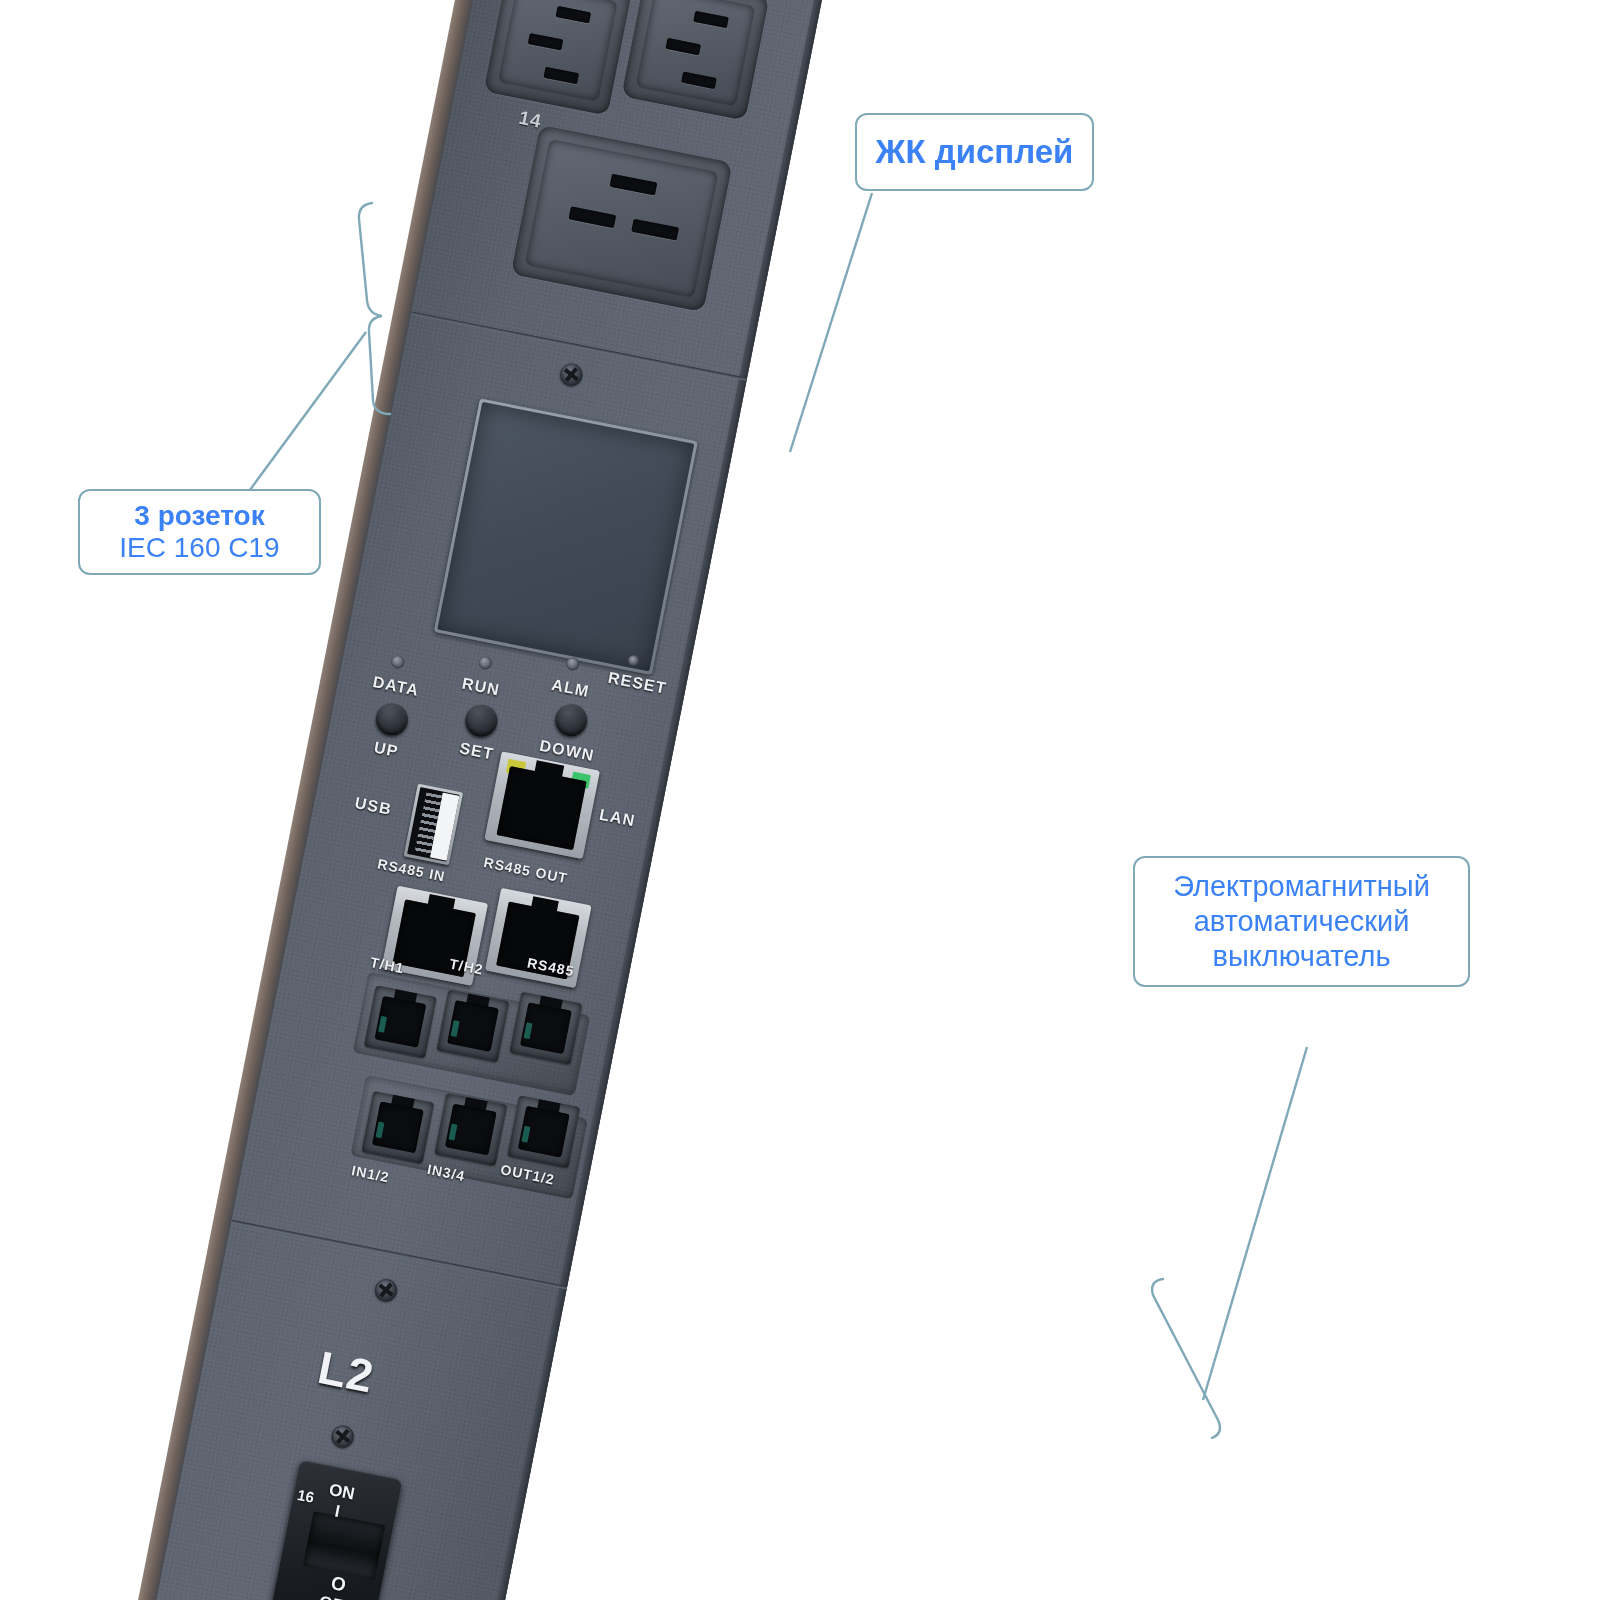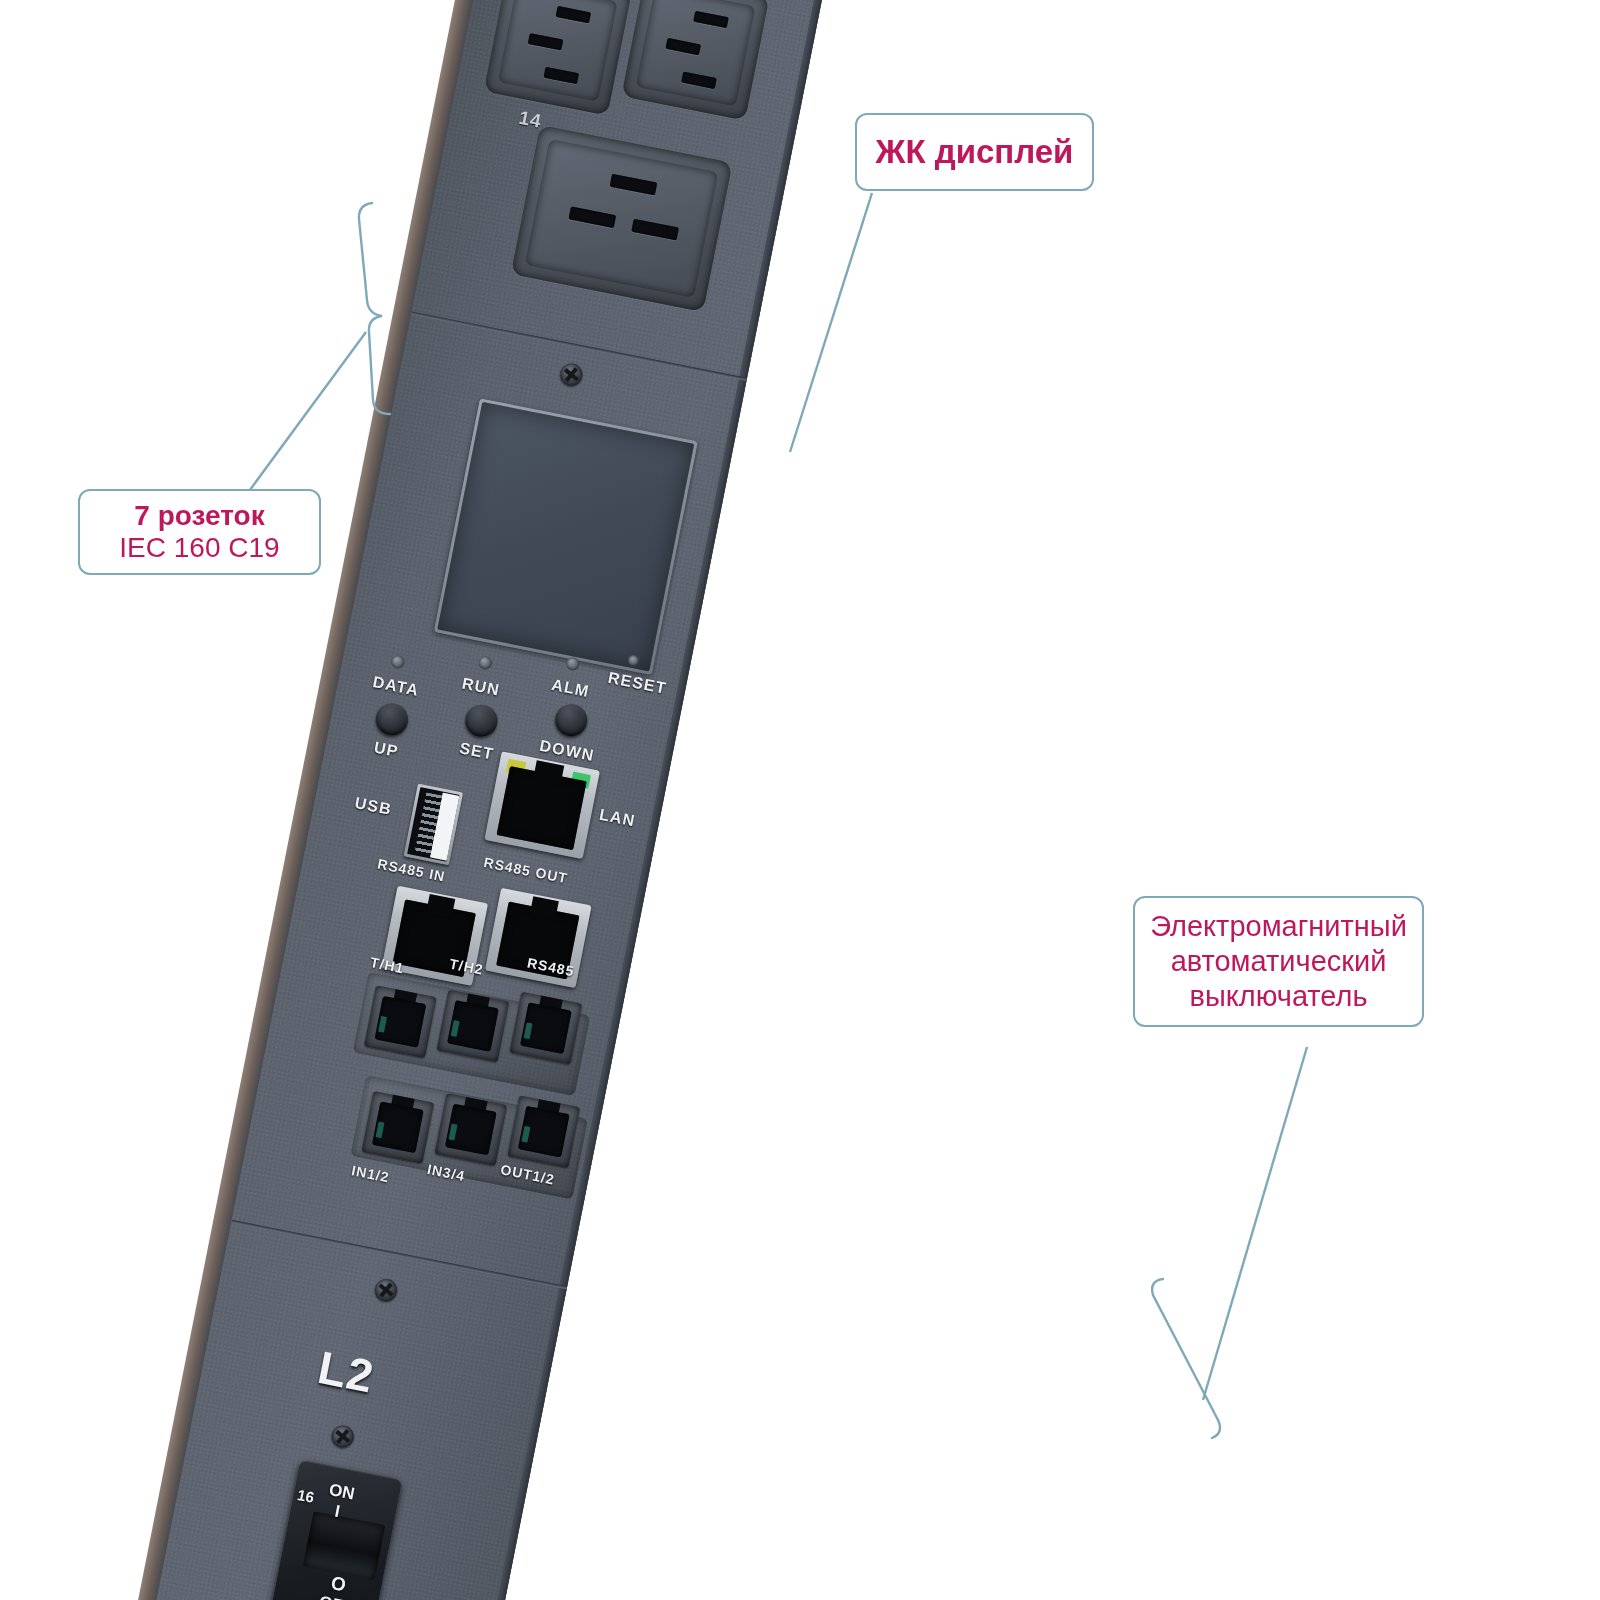--- a/index.html
+++ b/index.html
@@ -121,7 +121,7 @@
   .callout{position:absolute;background:#ffffff;border:2px solid #7fa8b8;
       border-radius:12px;box-sizing:border-box;
       display:flex;flex-direction:column;align-items:center;justify-content:center;
-      text-align:center;color:#be185d;}
+      text-align:center;color:#3b82f6;}
   .callout .b{font-weight:700;}
   .callout .r{font-weight:400;}
   svg.leads{position:absolute;left:0;top:0;width:1600px;height:1600px;

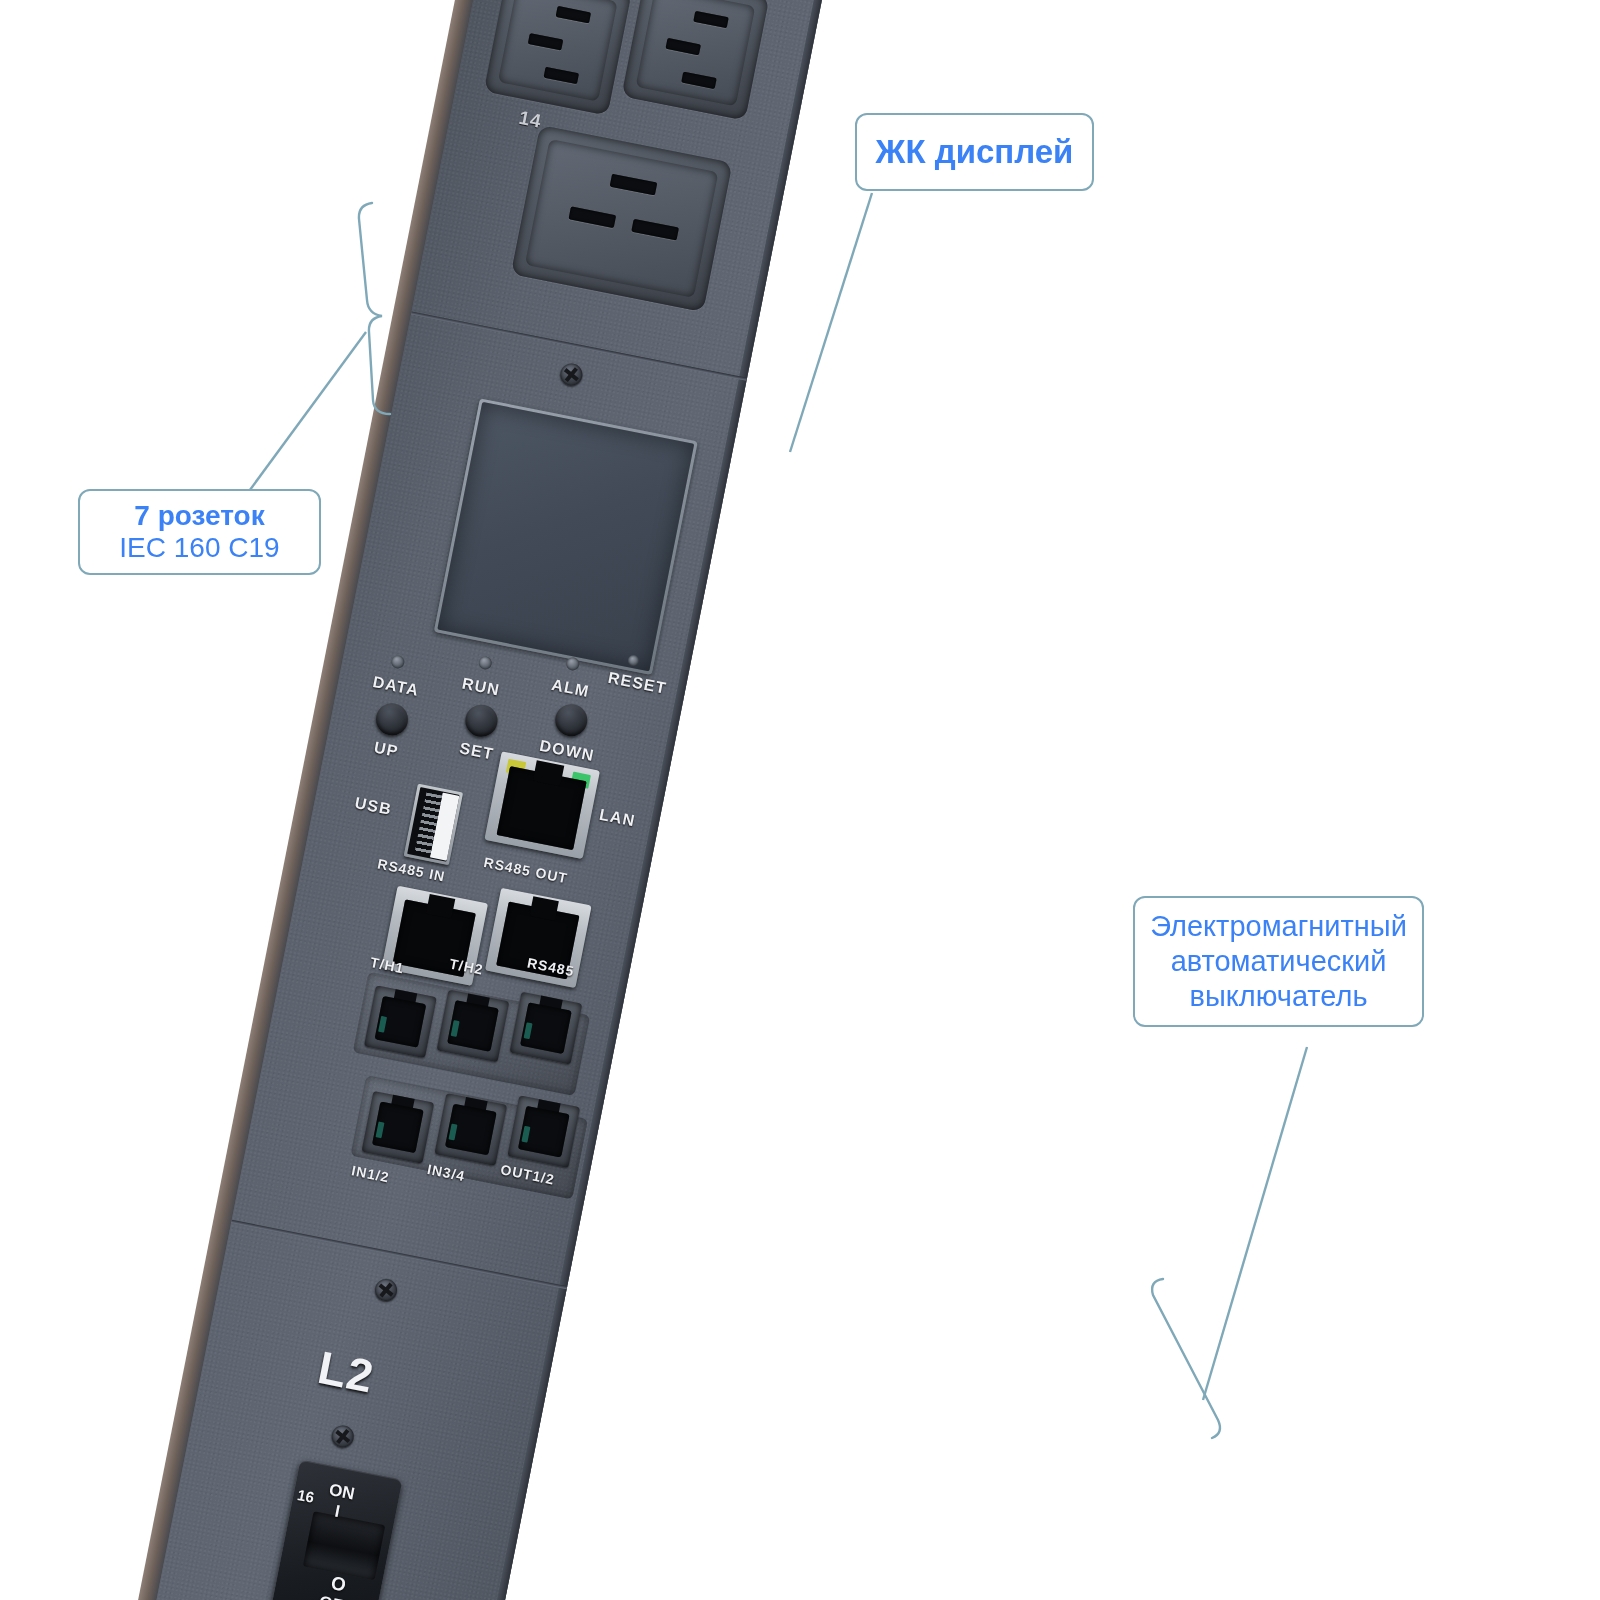--- a/index.html
+++ b/index.html
@@ -298,7 +298,7 @@
   </div>
 
   <div class="callout" style="left:78px;top:489px;width:243px;height:86px;">
-    <div class="b" style="font-size:28px;line-height:1.12;">7 розеток</div>
+    <div class="b" style="font-size:28px;line-height:1.12;">3 розеток</div>
     <div class="r" style="font-size:28px;line-height:1.18;">IEC 160 C19</div>
   </div>
 

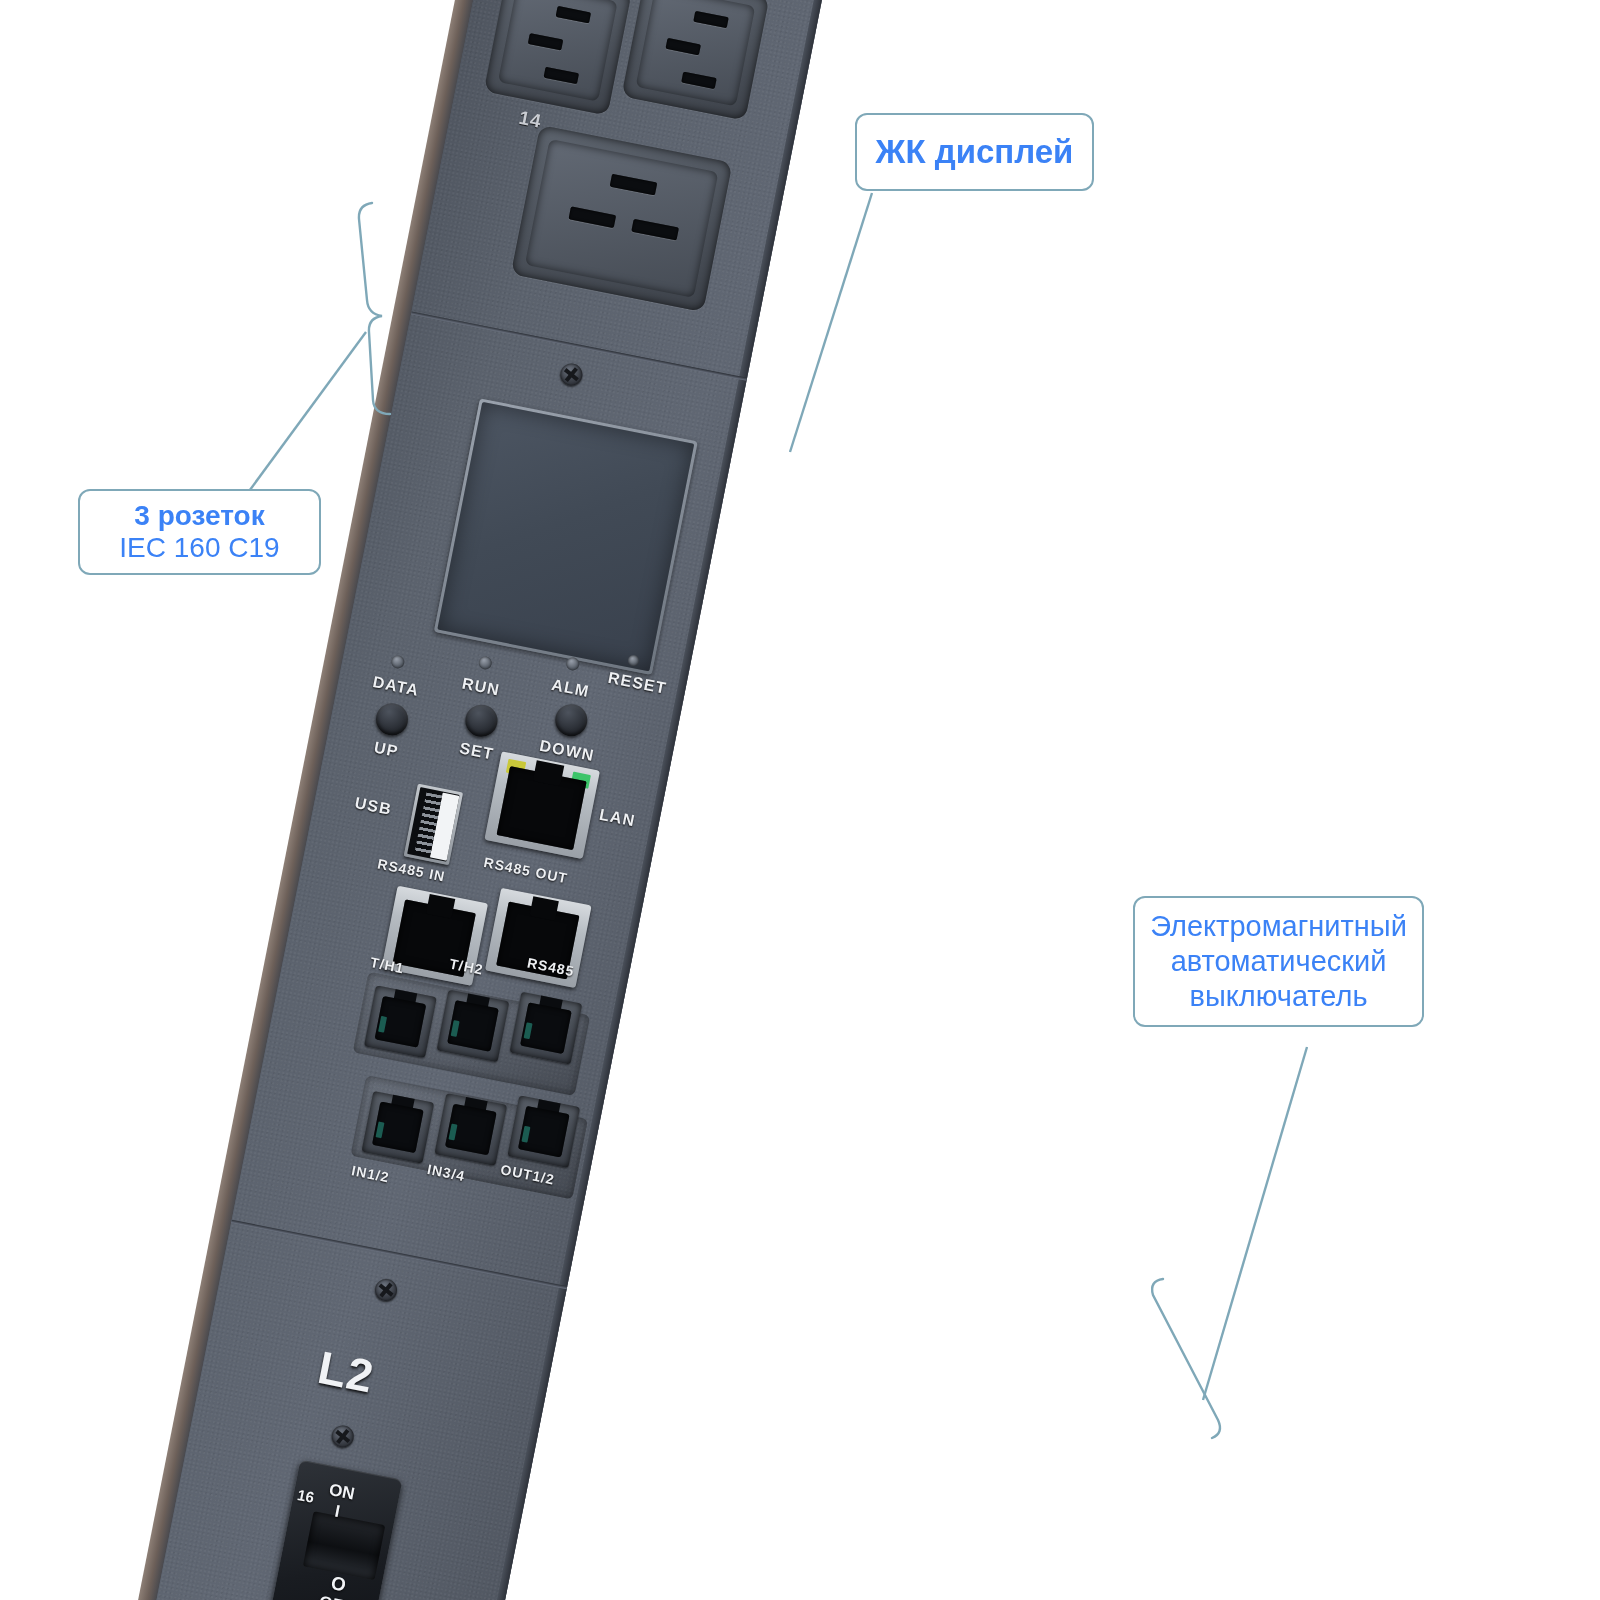--- a/index.html
+++ b/index.html
@@ -302,7 +302,7 @@
     <div class="r" style="font-size:28px;line-height:1.18;">IEC 160 C19</div>
   </div>
 
-  <div class="callout" style="left:1133px;top:896px;width:291px;height:131px;">
+  <div class="callout" style="left:1133px;top:856px;width:337px;height:131px;">
     <div class="r" style="font-size:29px;line-height:1.2;">Электромагнитный</div>
     <div class="r" style="font-size:29px;line-height:1.2;">автоматический</div>
     <div class="r" style="font-size:29px;line-height:1.2;">выключатель</div>

